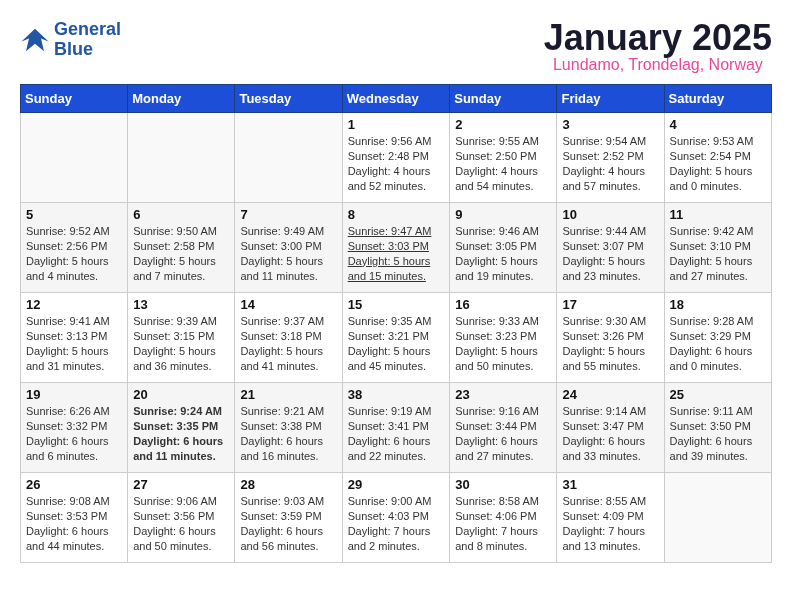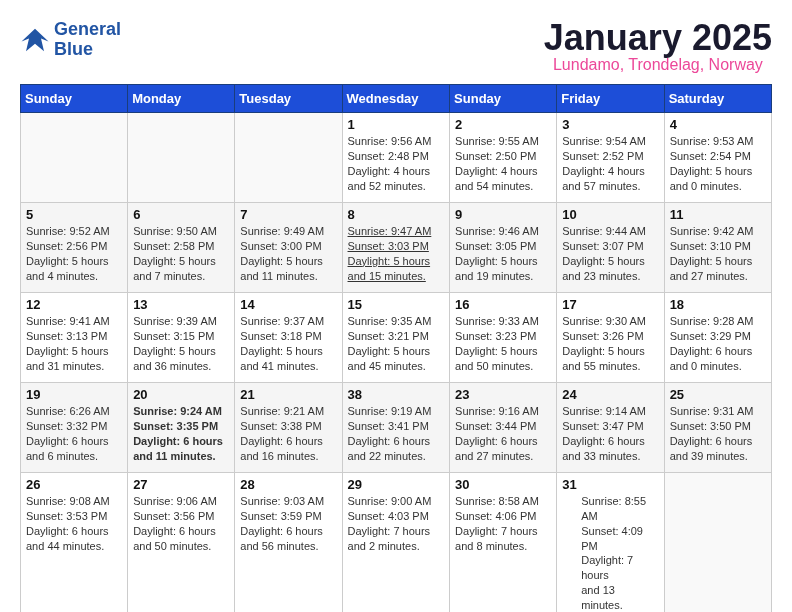--- a/index.html
+++ b/index.html
@@ -299,7 +299,7 @@
         </td>
         <td>
           <div class="day-num">25</div>
-          <div class="day-info" style="white-space: pre-line;">Sunrise: 9:31 AM
+          <div class="day-info" style="white-space: pre-line;">Sunrise: 9:11 AM
 Sunset: 3:50 PM
 Daylight: 6 hours
 and 39 minutes.</div>

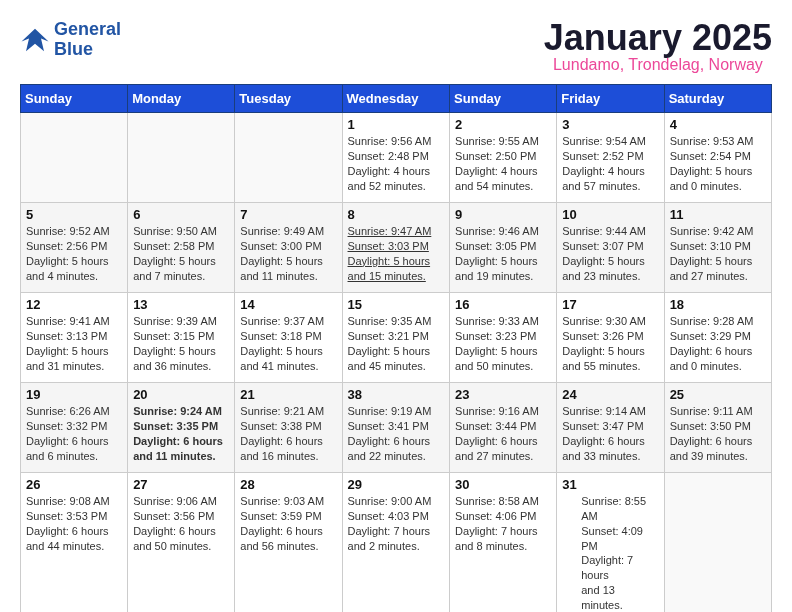--- a/index.html
+++ b/index.html
@@ -343,7 +343,7 @@
         </td>
         <td>
           <div class="day-num">31</div>
-          <div class="day-info" style="white-space: pre-line; margin-left: 19px;">Sunrise: 8:55 AM
+          <div class="day-info" style="white-space: pre-line;">Sunrise: 8:55 AM
 Sunset: 4:09 PM
 Daylight: 7 hours
 and 13 minutes.</div>

